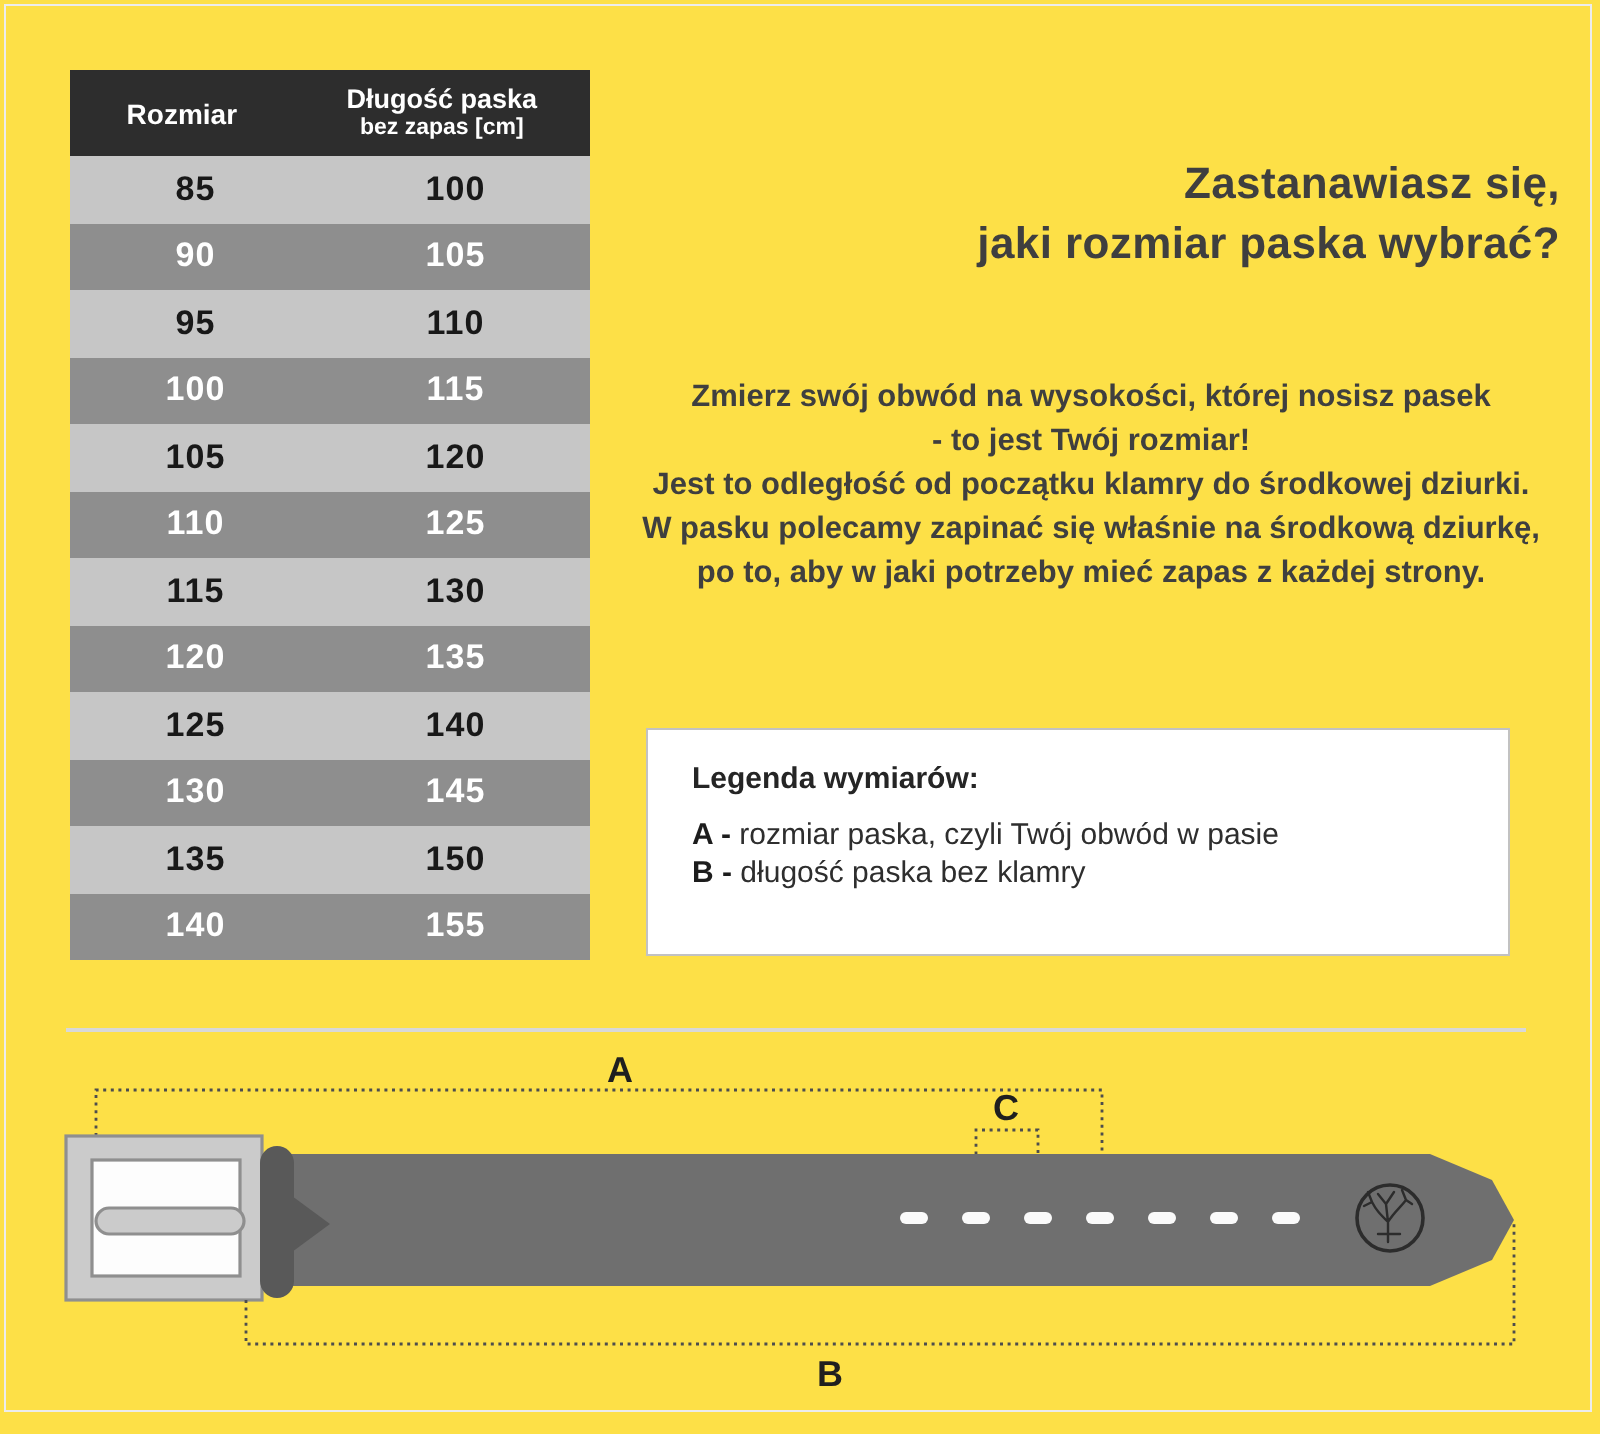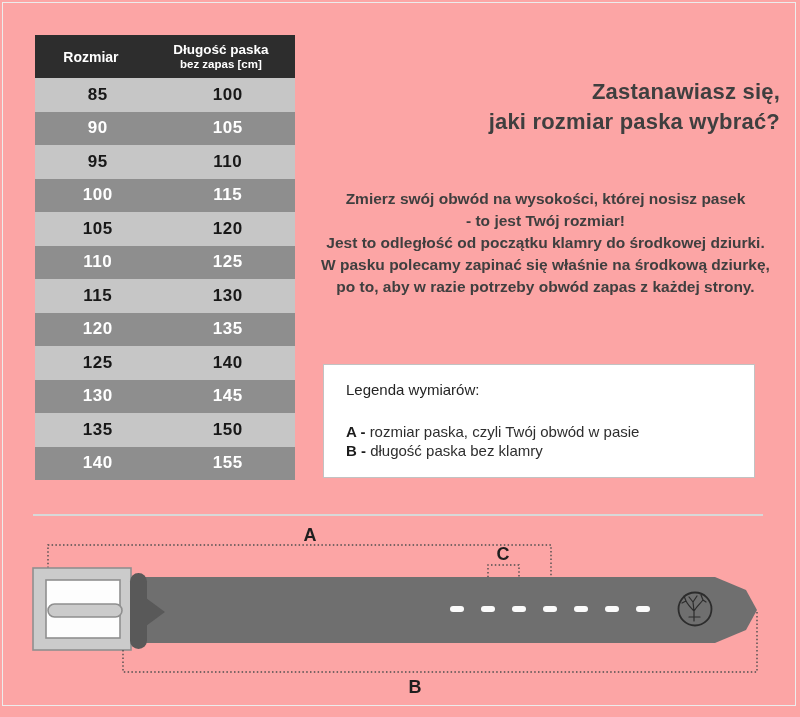--- a/index.html
+++ b/index.html
@@ -14,7 +14,7 @@
   *{box-sizing:border-box;margin:0;padding:0;}
   html,body{width:800px;height:717px;background:#ffffff;
     font-family:"Liberation Sans",sans-serif;overflow:hidden;}
-  .page{position:relative;width:800px;height:717px;background:#fca5a5;}
+  .page{position:relative;width:800px;height:717px;background:#fde047;}
   .outer-frame{position:absolute;left:2px;top:2px;width:794px;height:704px;
     border:1px solid #ececec;pointer-events:none;}
 

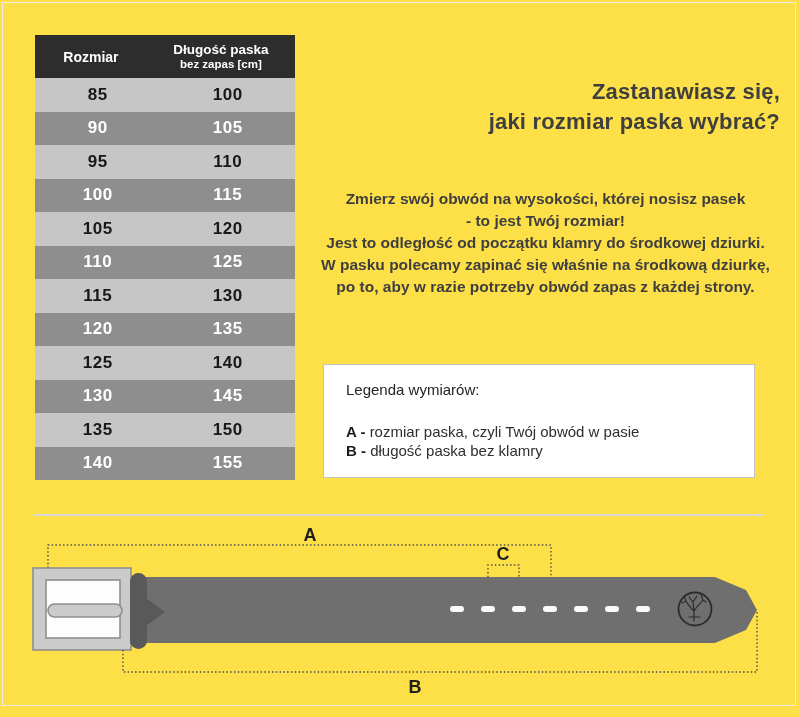--- a/index.html
+++ b/index.html
@@ -155,7 +155,7 @@
 
       <div class="intro-line">W pasku polecamy zapinać się właśnie na środkową dziurkę,</div>
 
-      <div class="intro-line">po to, aby w razie potrzeby obwód zapas z każdej strony.</div>
+      <div class="intro-line">po to, aby w jaki potrzeby mieć zapas z każdej strony.</div>
     </div>
 
   <div class="legend-box">

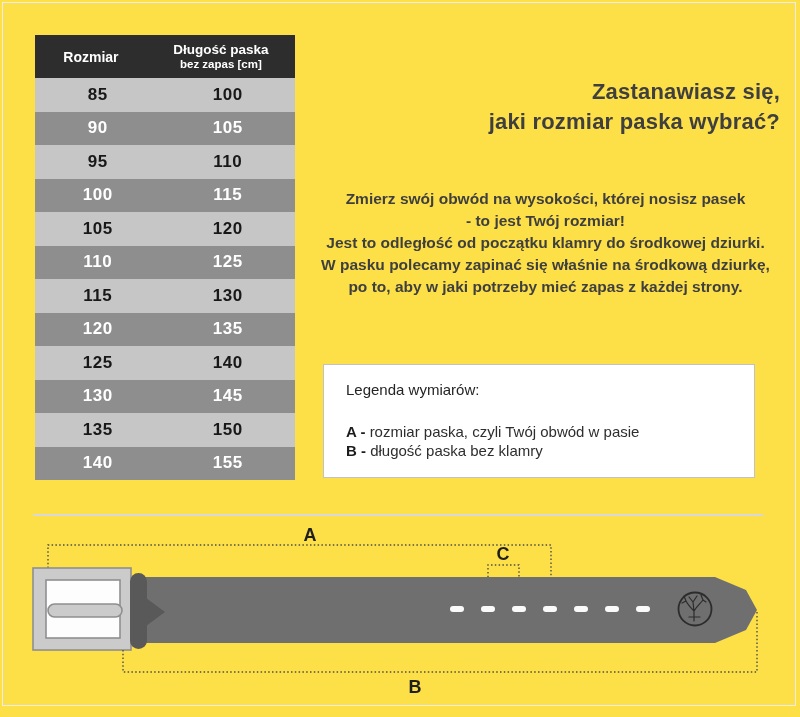--- a/index.html
+++ b/index.html
@@ -43,7 +43,7 @@
 
   .legend-box{position:absolute;left:323px;top:364px;width:432px;height:114px;
     border:1px solid #c2c2c2;background:#fff;padding:16px 10px 0 22px;}
-  .legend-title{font-size:15px;font-weight:400;color:#252525;margin-bottom:24px;}
+  .legend-title{font-size:15px;font-weight:700;color:#252525;margin-bottom:10px;}
   .legend-item{font-size:15px;line-height:19px;color:#2e2e2e;}
   .legend-item b{color:#1c1c1c;}
 

